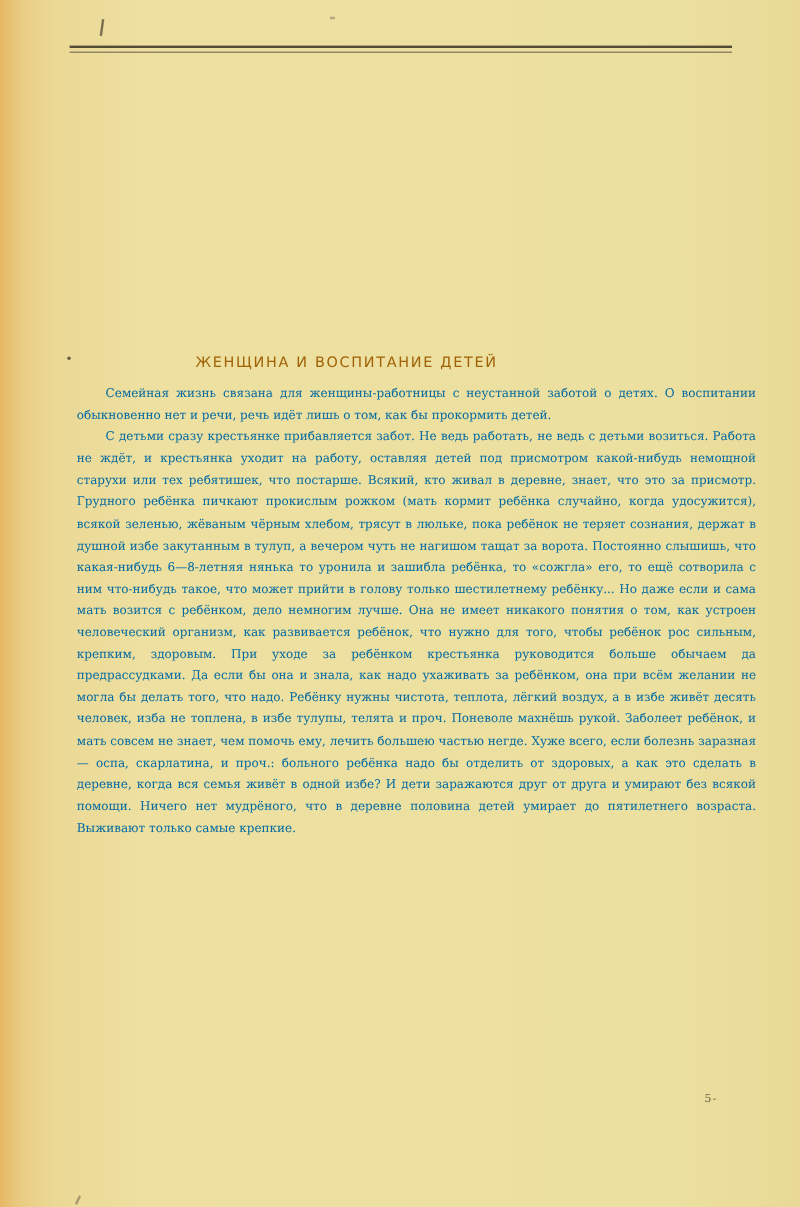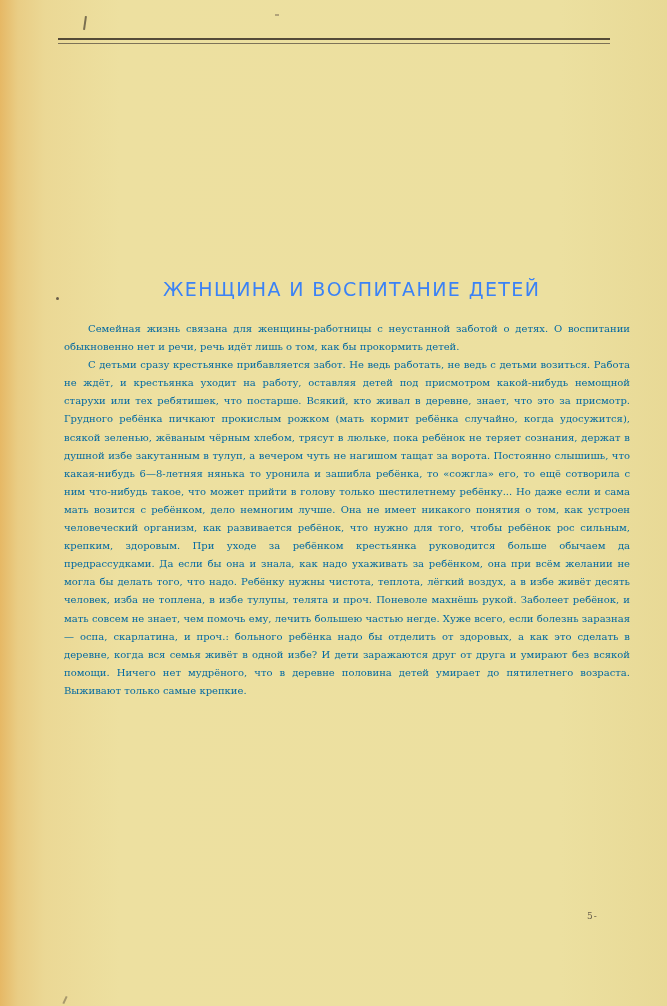--- a/index.html
+++ b/index.html
@@ -61,13 +61,13 @@
     .chapter-title {
       position: absolute;
       left: 163px;
-      top: 278px;
+      top: 295px;
       width: 360px;
       font-family: "DejaVu Sans", "Liberation Sans", sans-serif;
-      font-size: 19px;
+      font-size: 12px;
       letter-spacing: 1.4px;
       font-weight: normal;
-      color: #3b82f6;
+      color: #a16207;
       white-space: nowrap;
     }
     .body-text {

